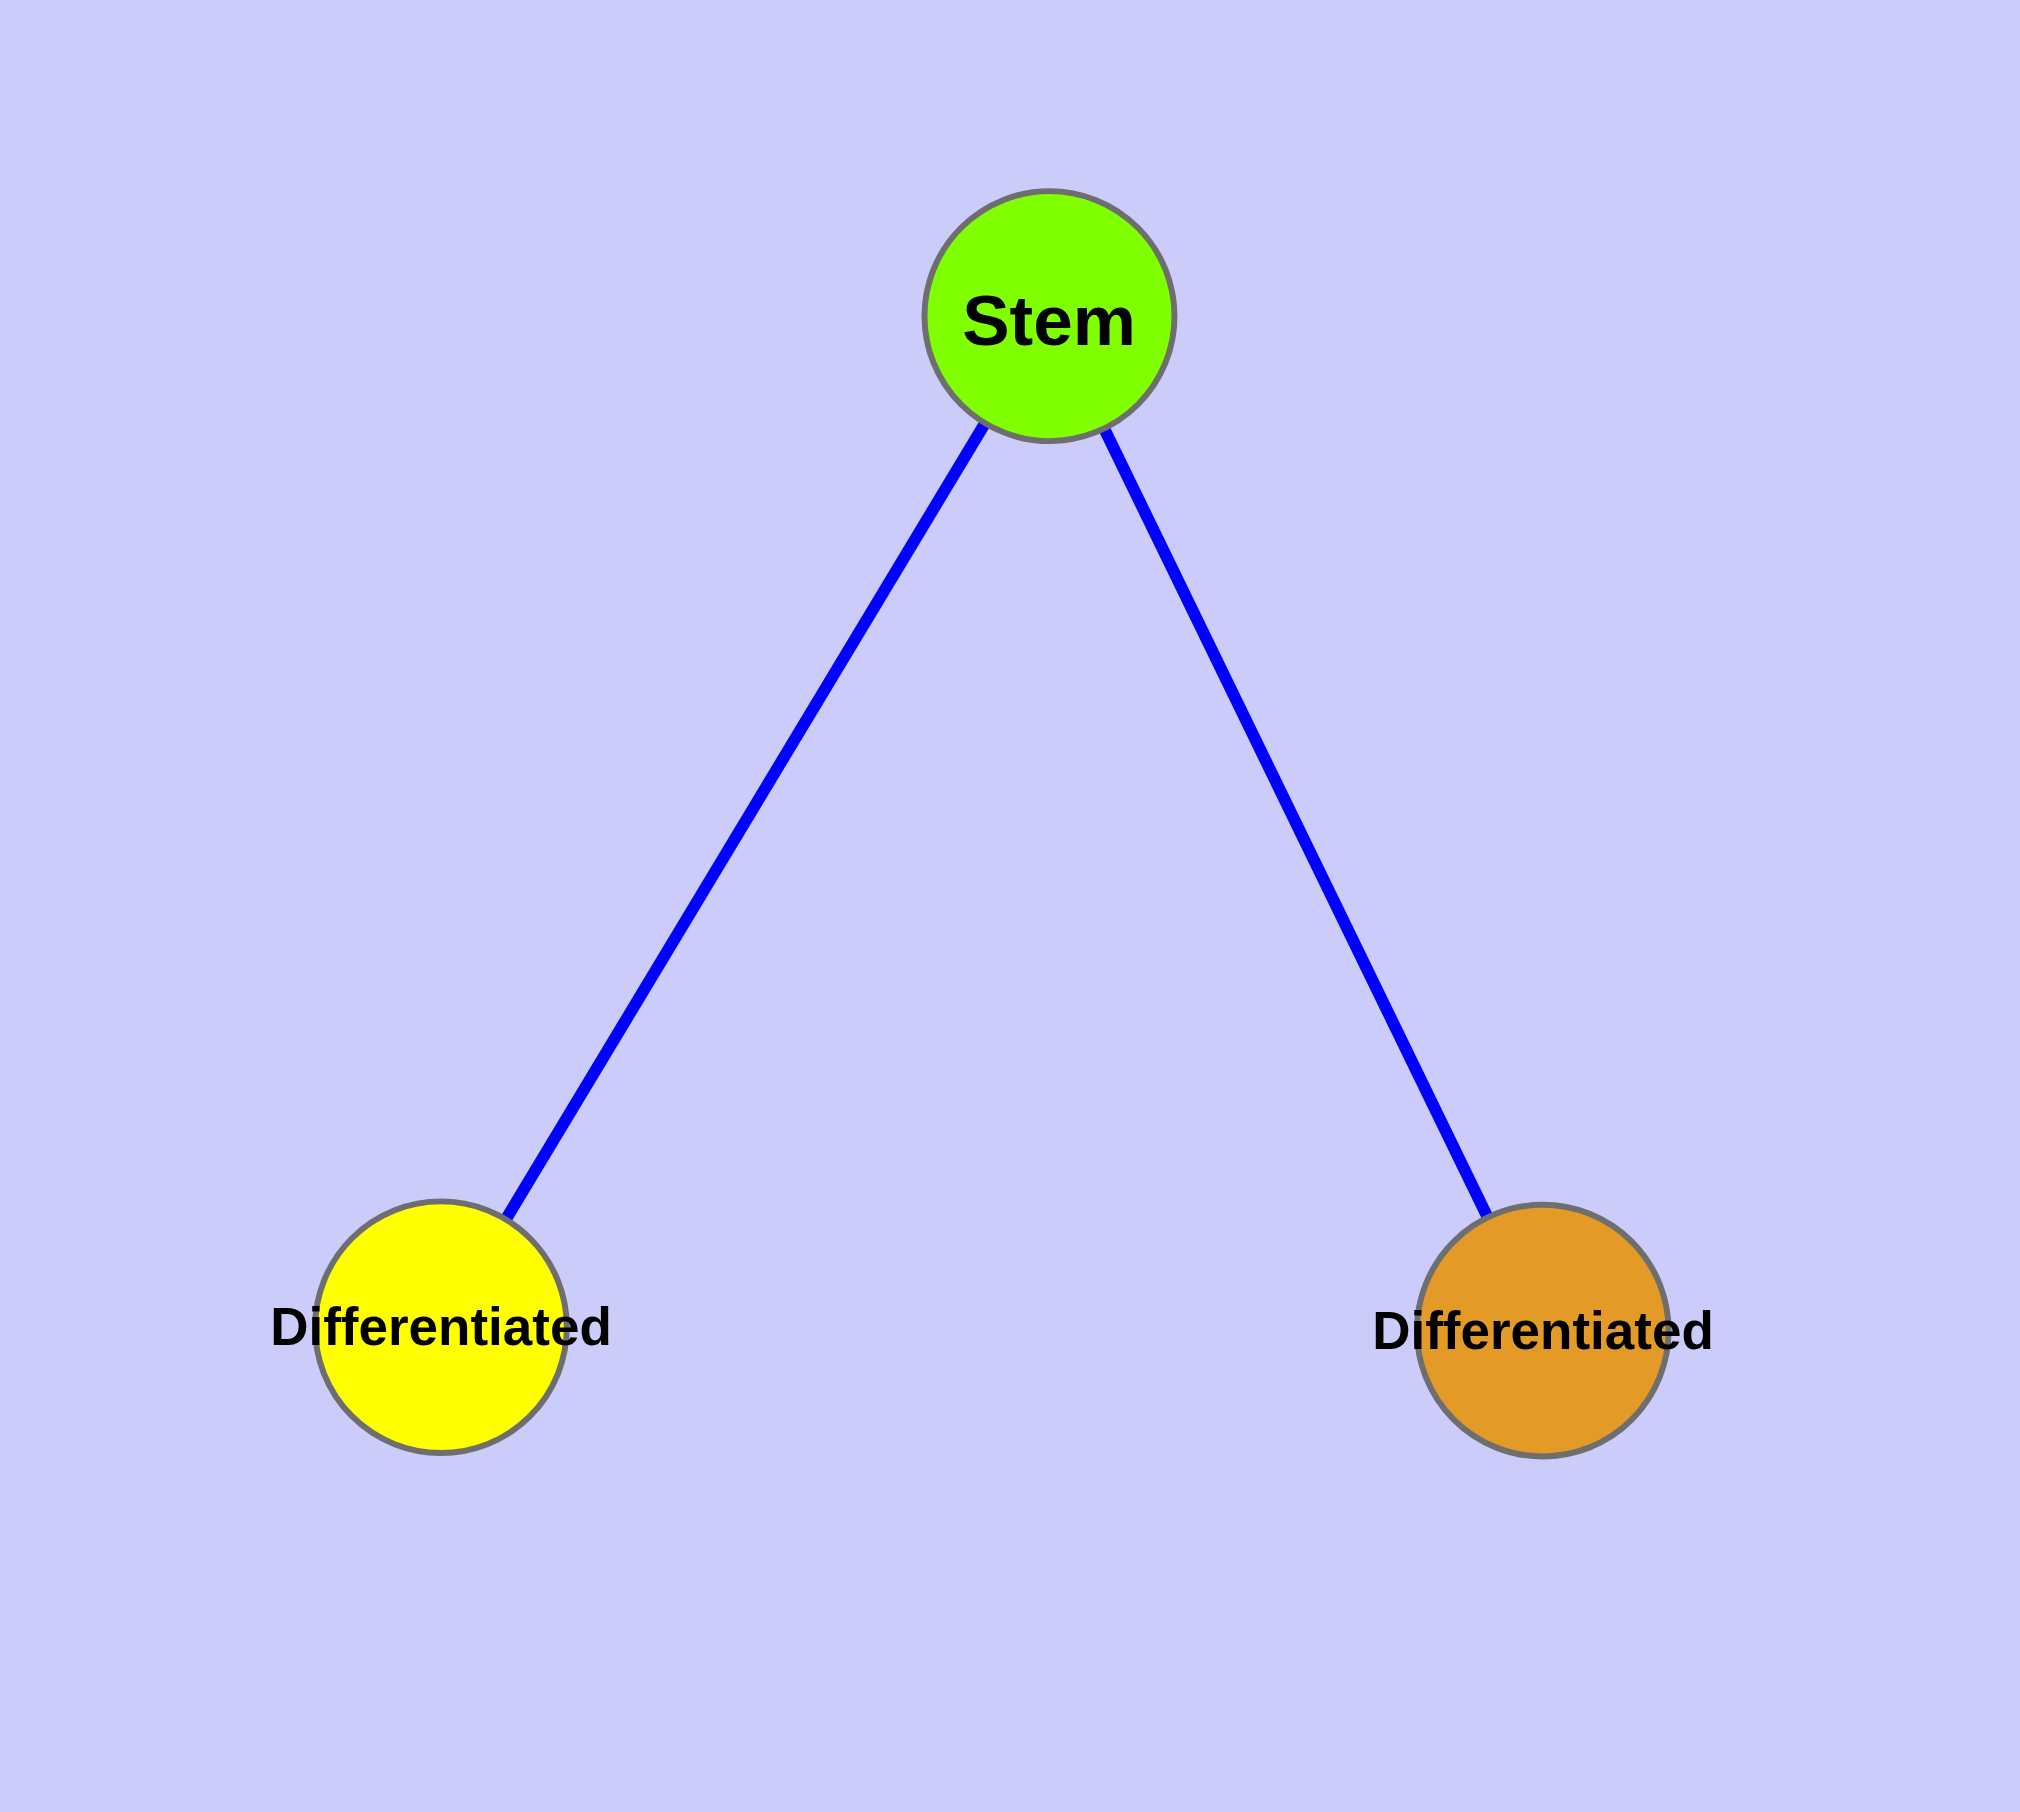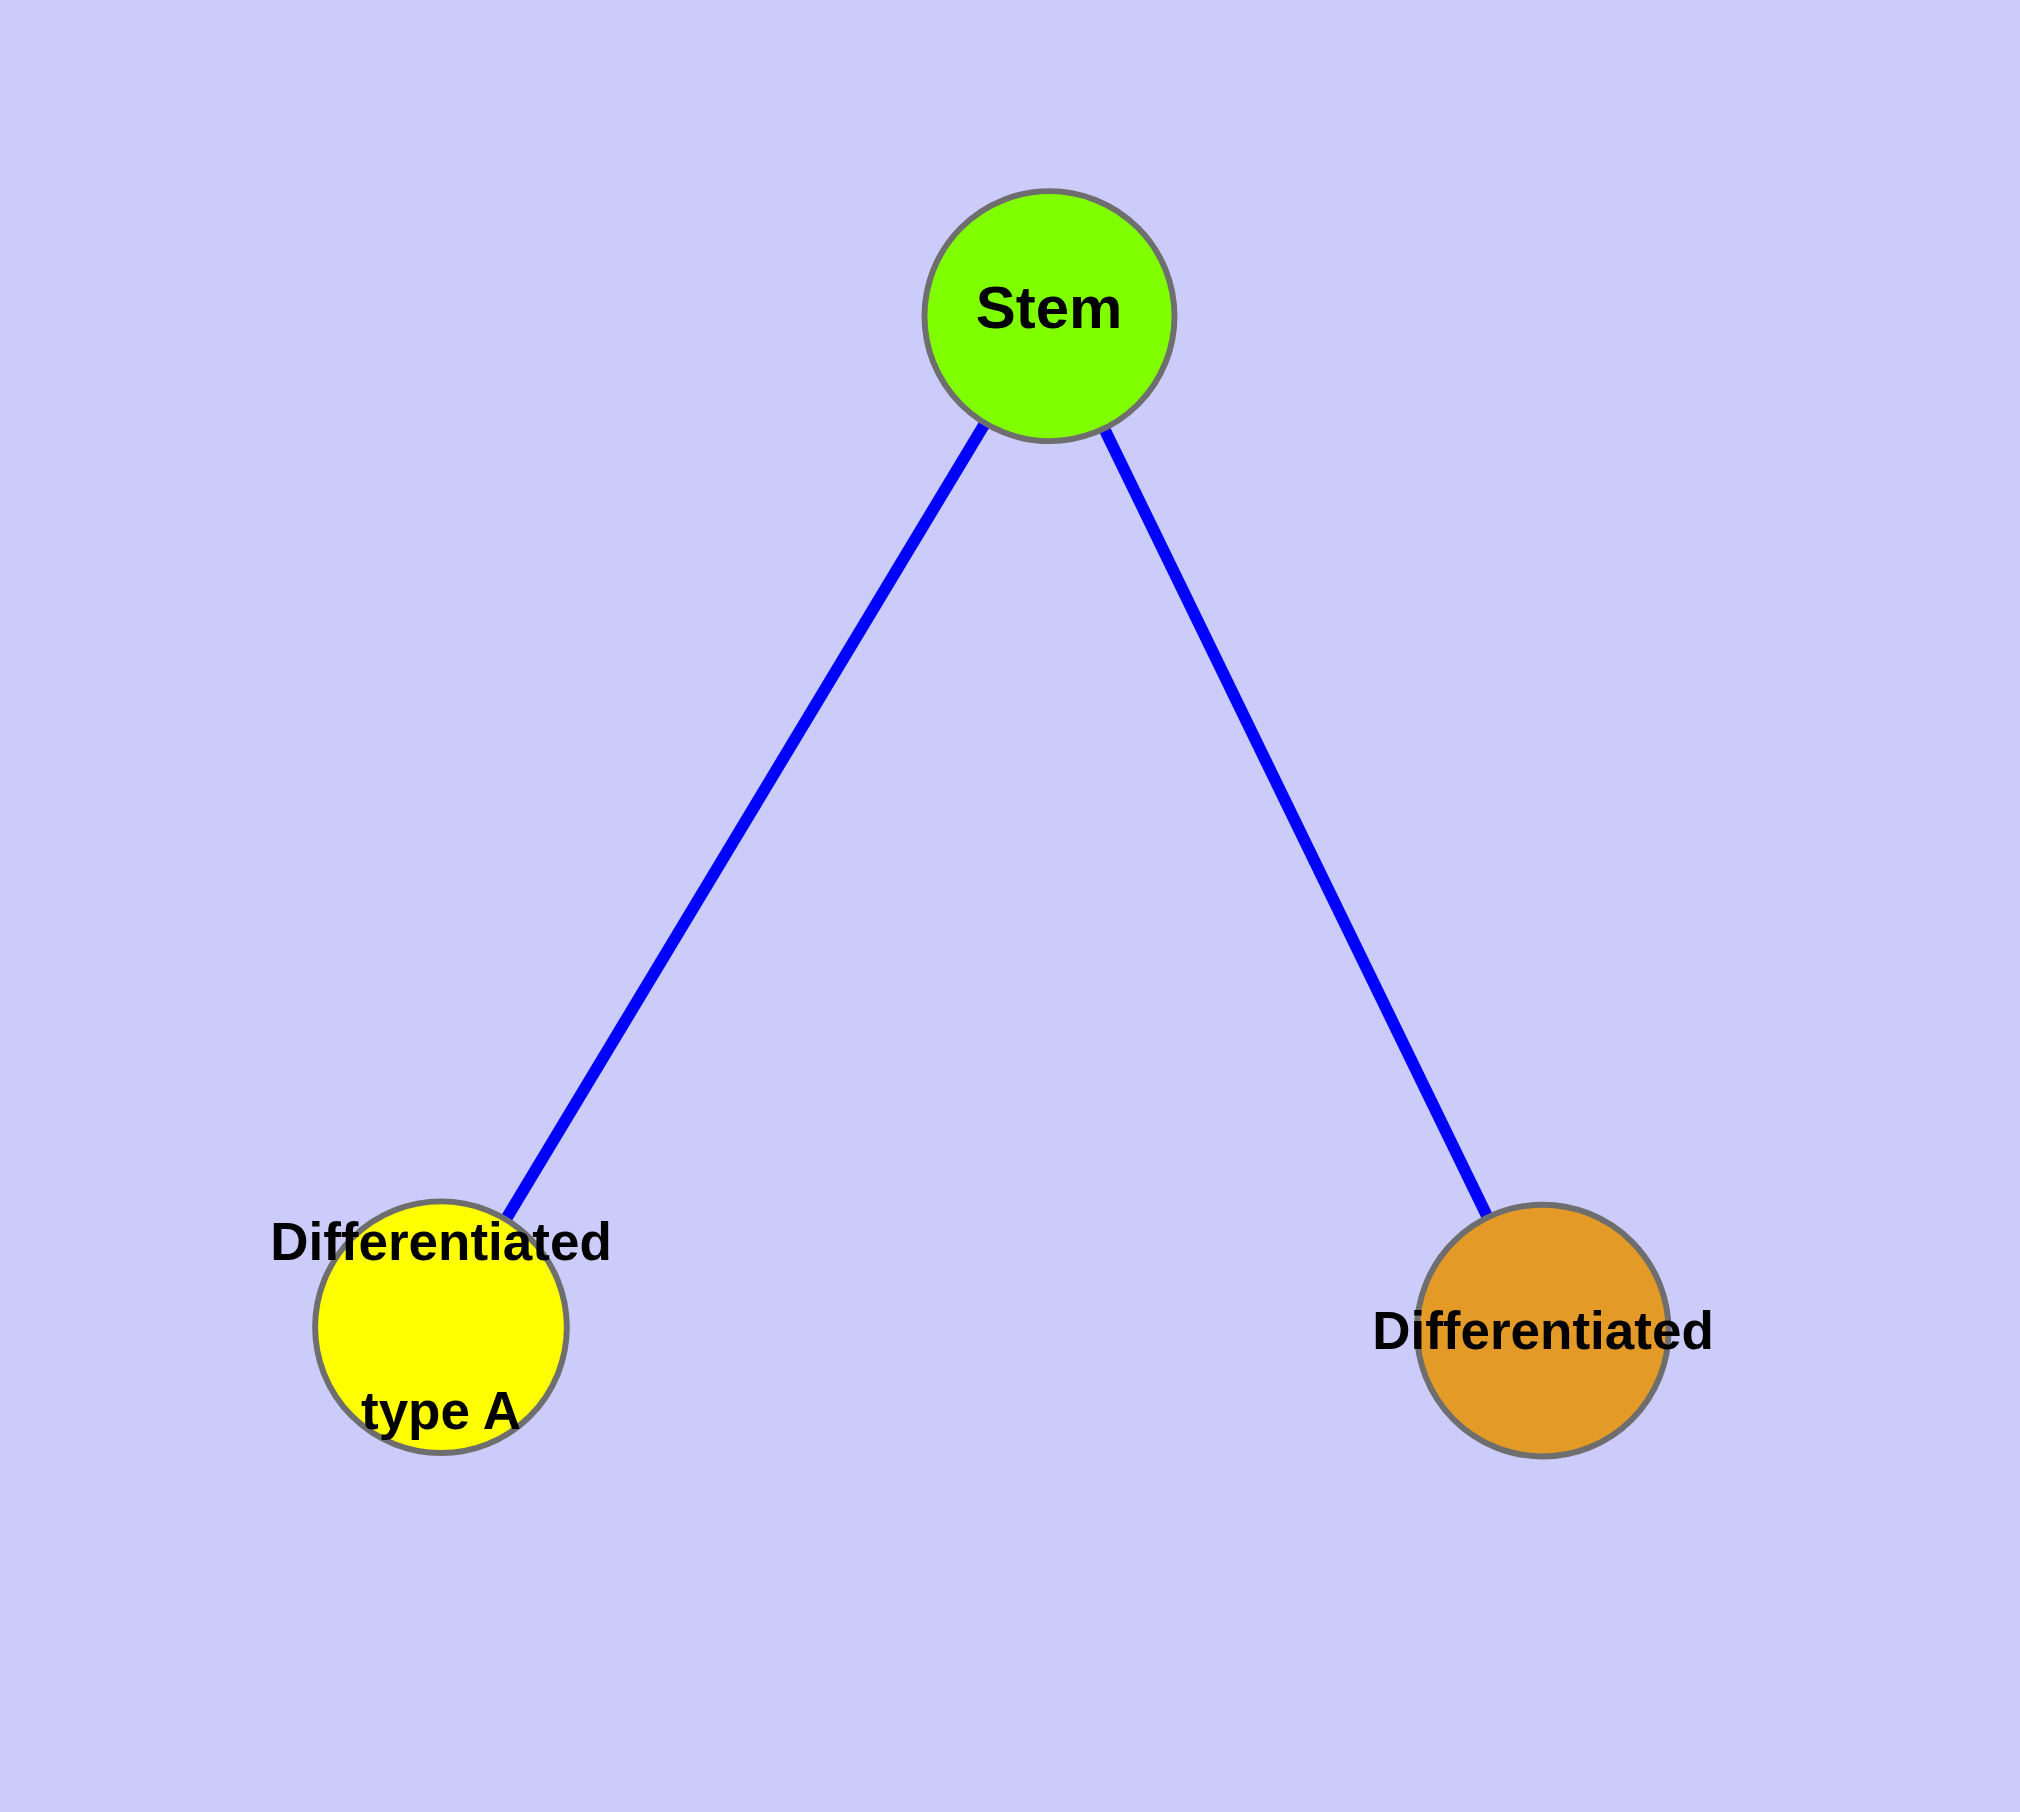--- a/index.html
+++ b/index.html
@@ -54,7 +54,7 @@
     </g>
   </svg>
 
-  <div class="node-label node-label-lg" style="left: 1049px; top: 308px; font-size: 60px; color: rgb(0, 0, 0);">
+  <div class="node-label node-label-lg" style="left: 1049px; top: 320px; font-size: 71px; color: rgb(0, 0, 0);">
     <div>Stem</div>
   </div>
 

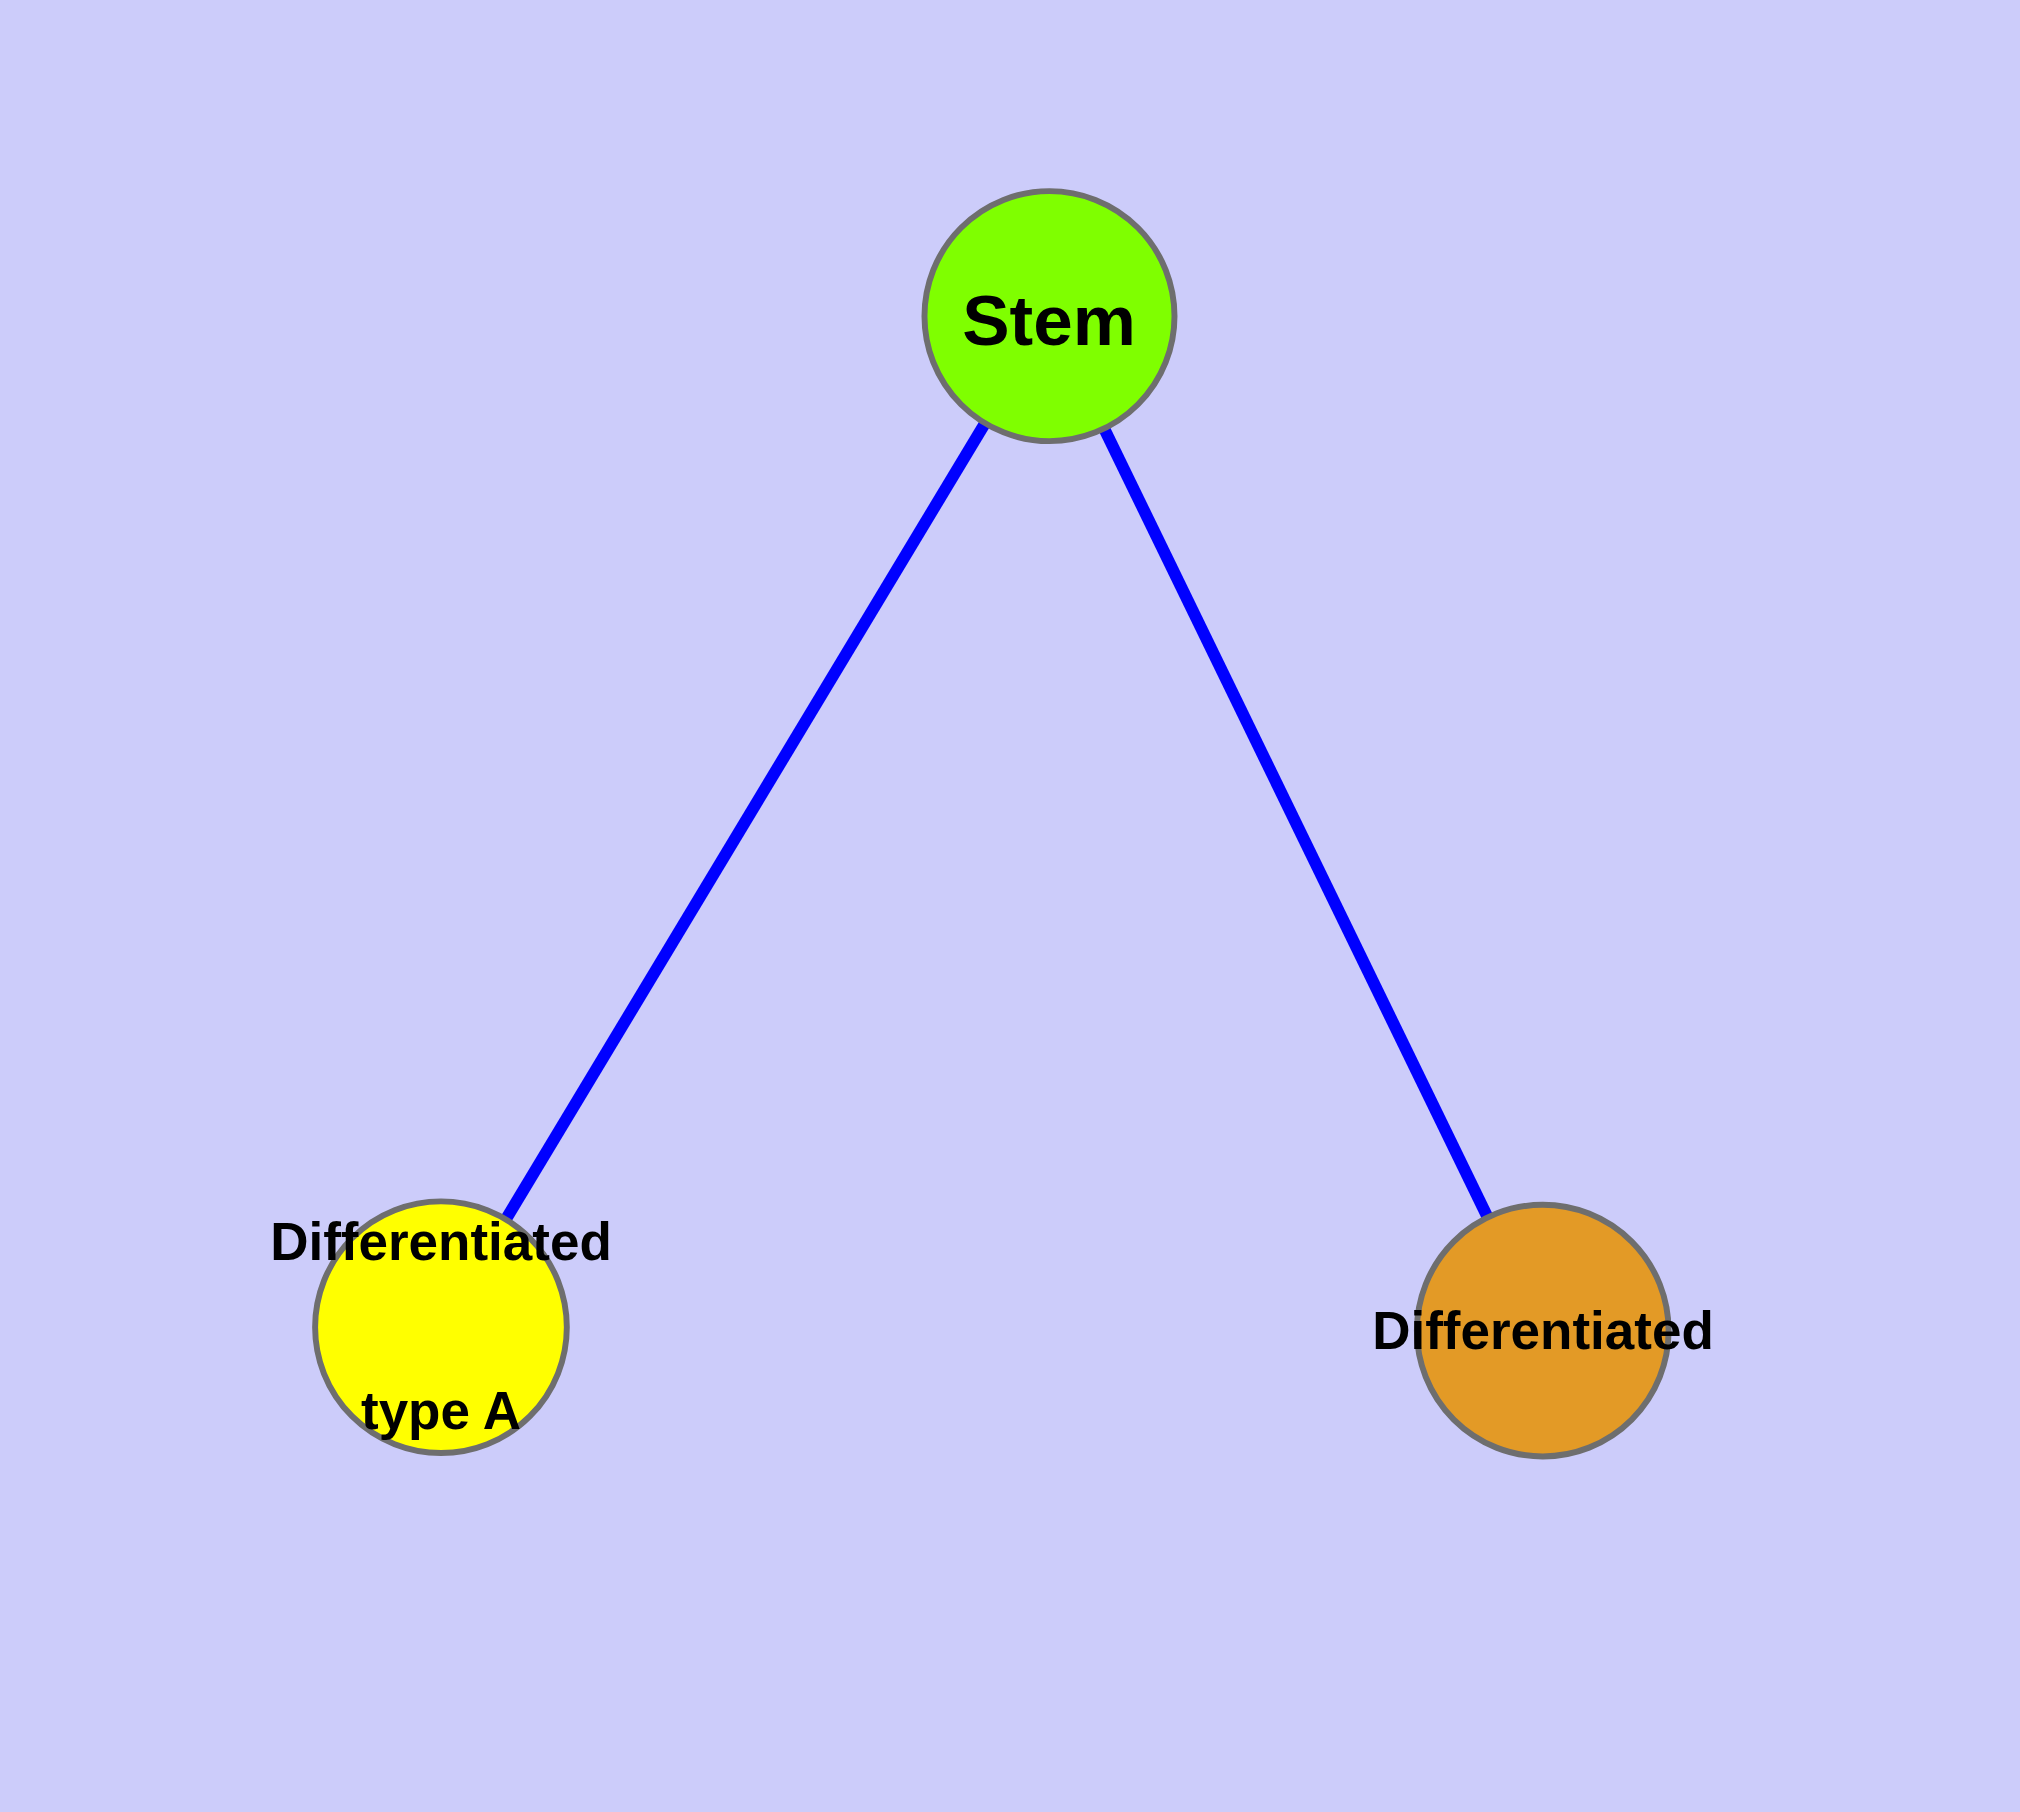--- a/index.html
+++ b/index.html
@@ -60,7 +60,6 @@
 
   <div class="node-label node-label-lg" style="left: 441px; top: 1327px; font-size: 53px; color: rgb(0, 0, 0);">
     <div>Differentiated</div>
-    <div>type A</div>
   </div>
 
   <div class="node-label node-label-lg" style="left: 1543px; top: 1331px; font-size: 53px; color: rgb(0, 0, 0);">

